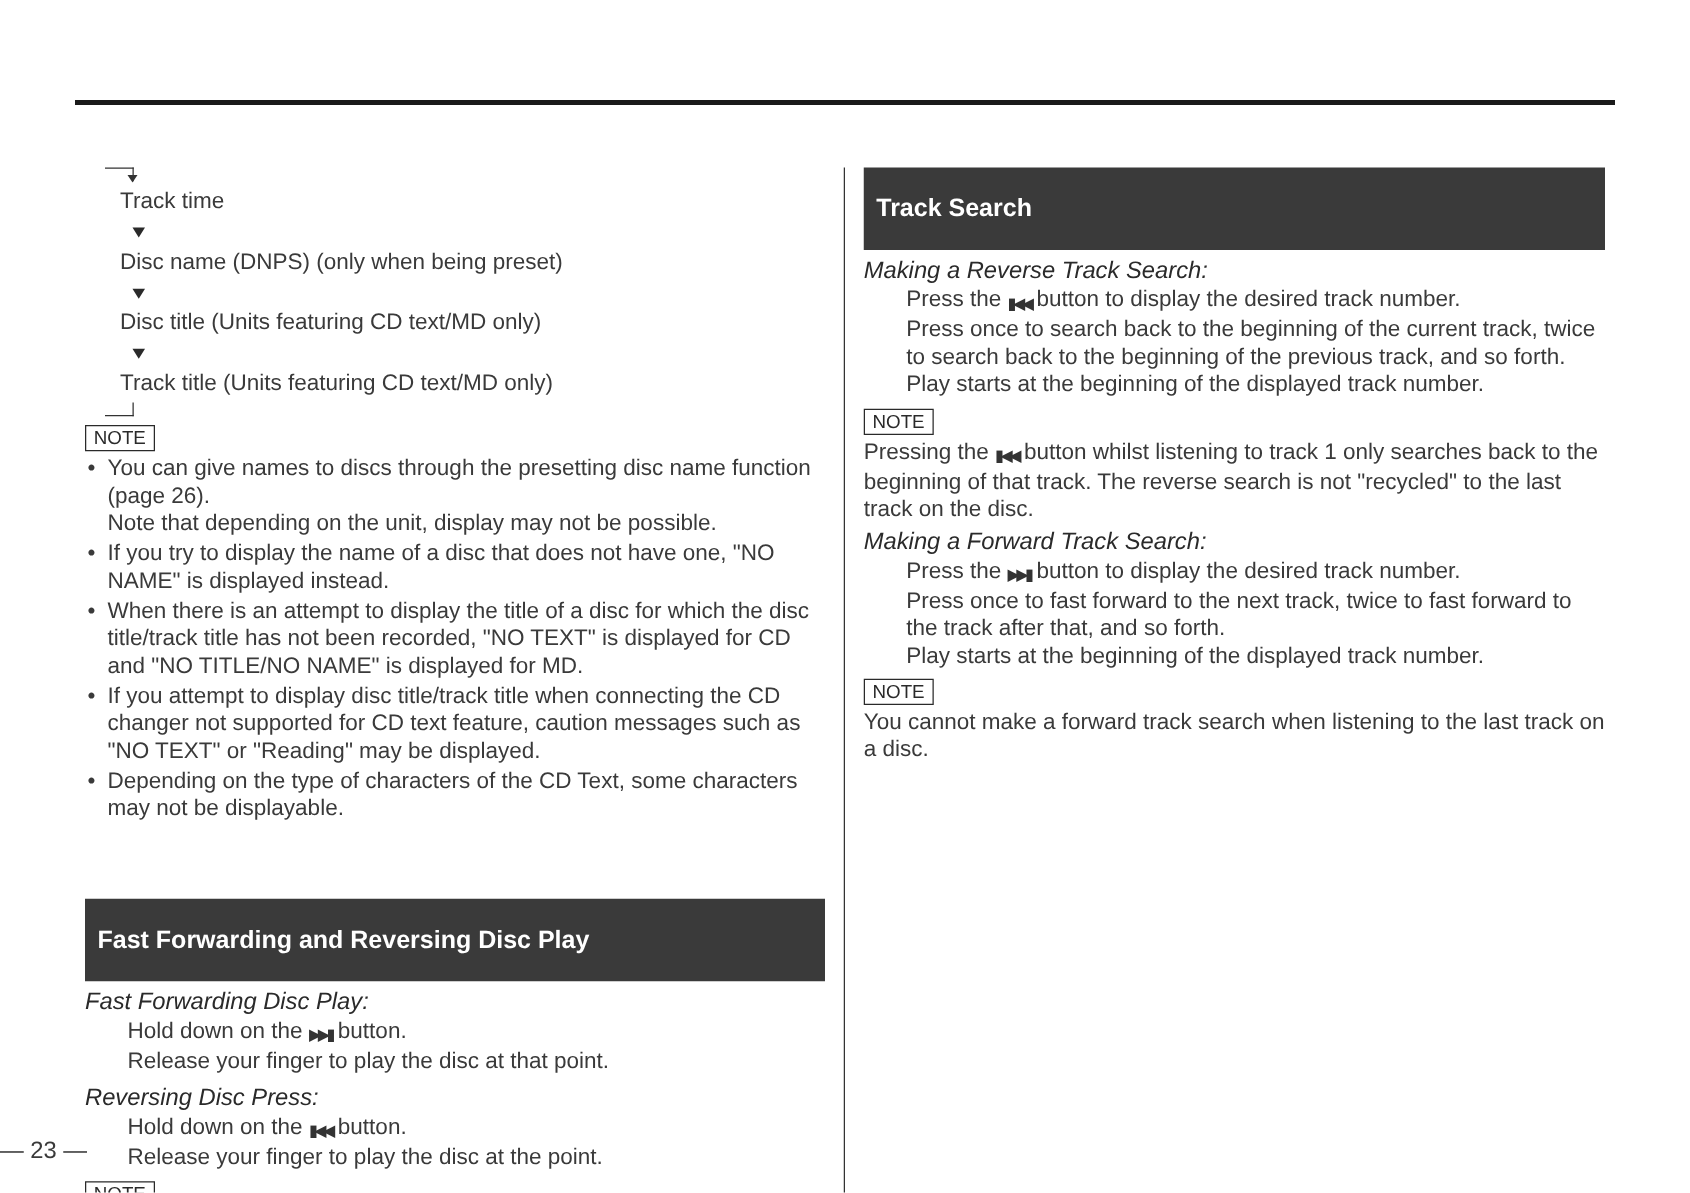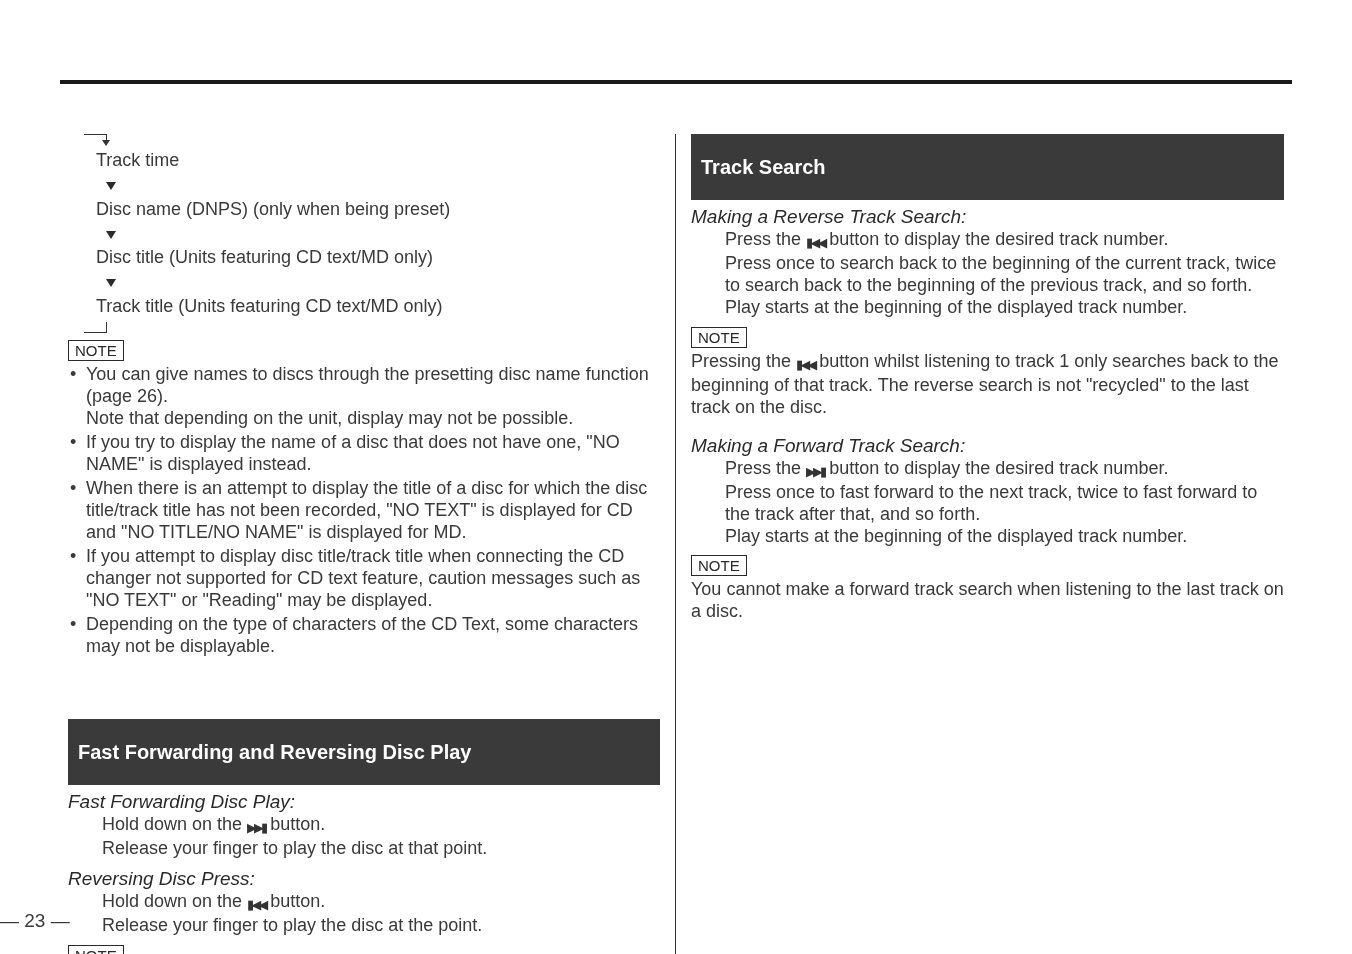--- a/index.html
+++ b/index.html
@@ -176,7 +176,7 @@
         <span>Pressing the </span><span class="icon-prev"></span><span> button whilst listening to track 1 only searches back to the beginning of that track. The reverse search is not "recycled" to the last track on the disc.</span>
       </div>
 
-      <div class="sub-heading" style="margin-top:16px">Making a Forward Track Search:</div>
+      <div class="sub-heading" style="margin-top:4px">Making a Forward Track Search:</div>
       <div class="indent body-text">
         <span>Press the </span><span class="icon-next"></span><span> button to display the desired track number.</span><br>
         <span>Press once to fast forward to the next track, twice to fast forward to the track after that, and so forth.</span><br>

